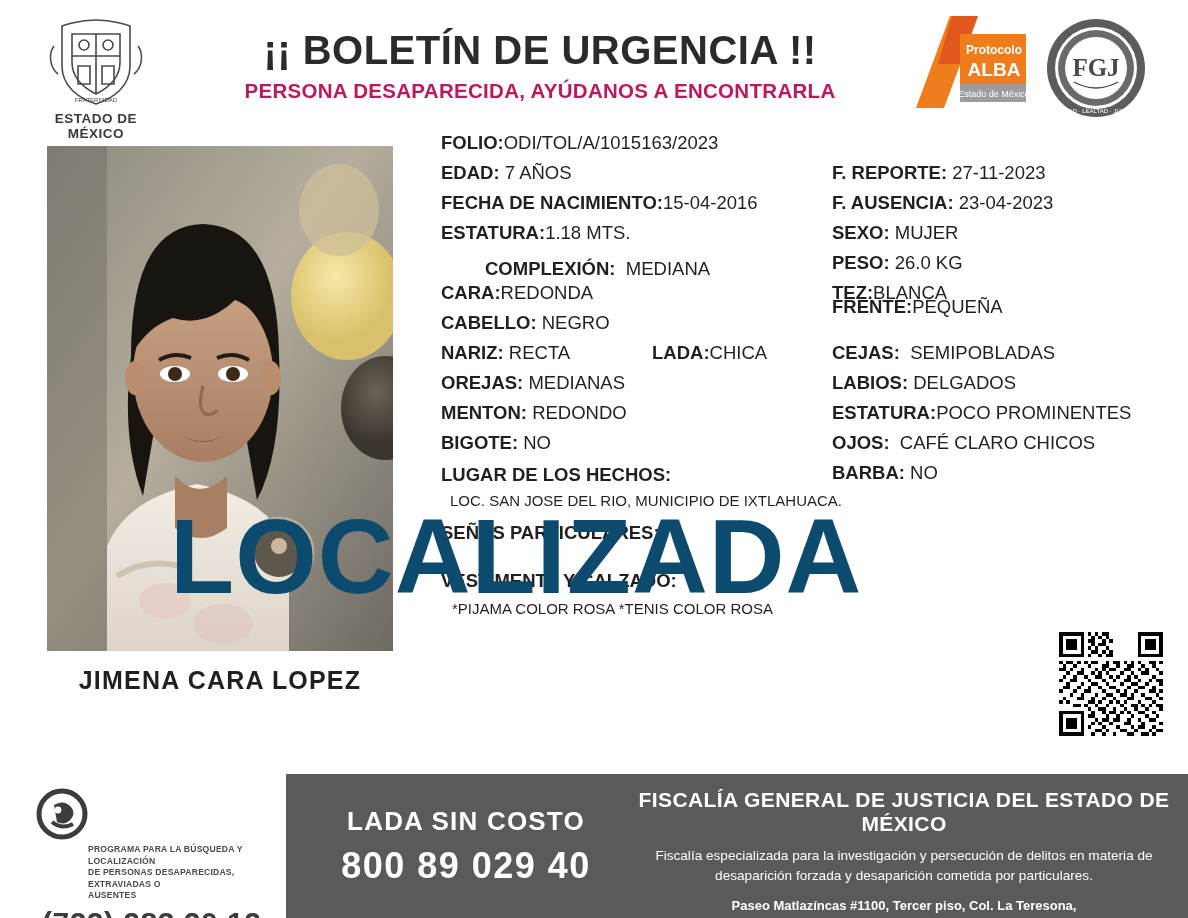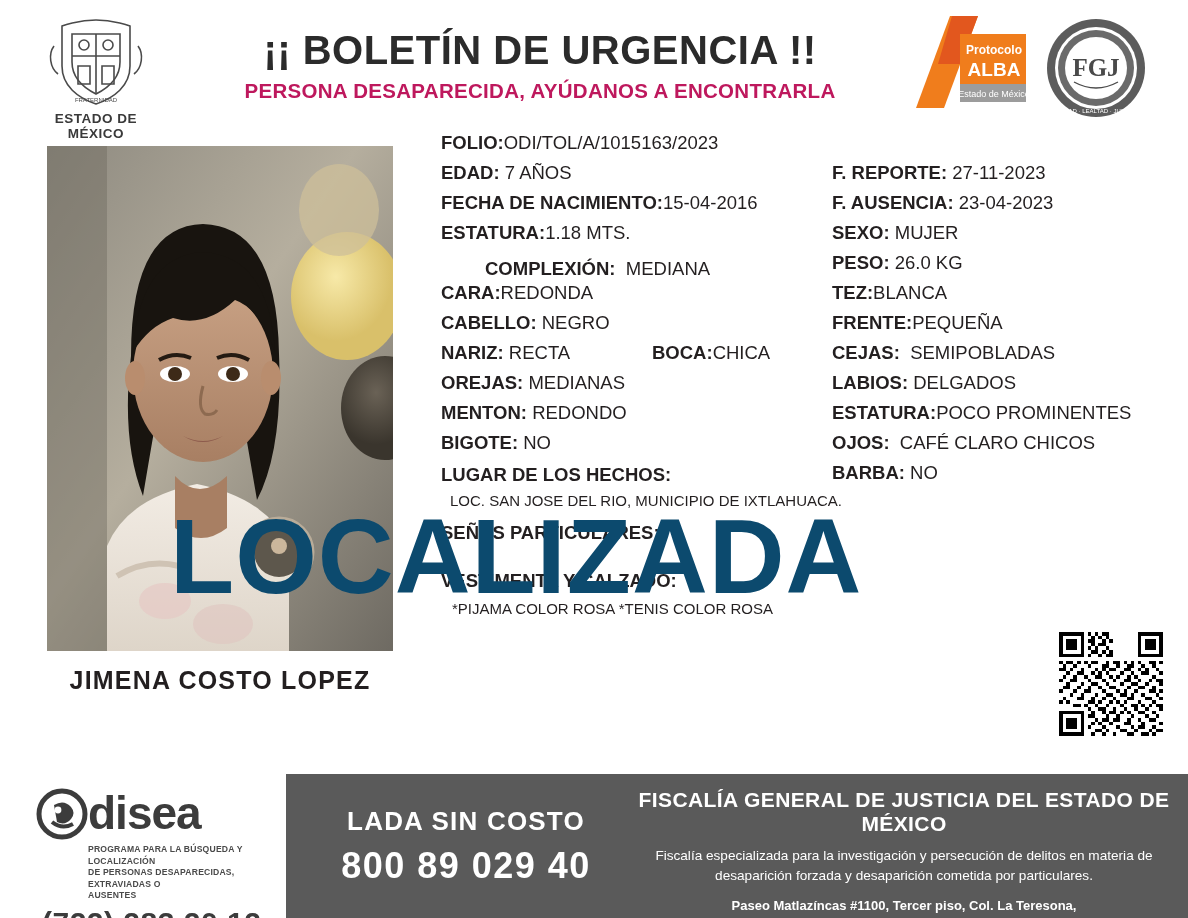--- a/index.html
+++ b/index.html
@@ -398,7 +398,7 @@
     <div class="f" style="left:832px; top:150px;">
       <b>TEZ:</b><span class="v">BLANCA</span>
     </div>
-    <div class="f" style="left:832px; top:180px;">
+    <div class="f" style="left:832px; top:164px;">
       <b>FRENTE:</b><span class="v">PEQUEÑA</span>
     </div>
     <div class="f" style="left:832px; top:210px;">

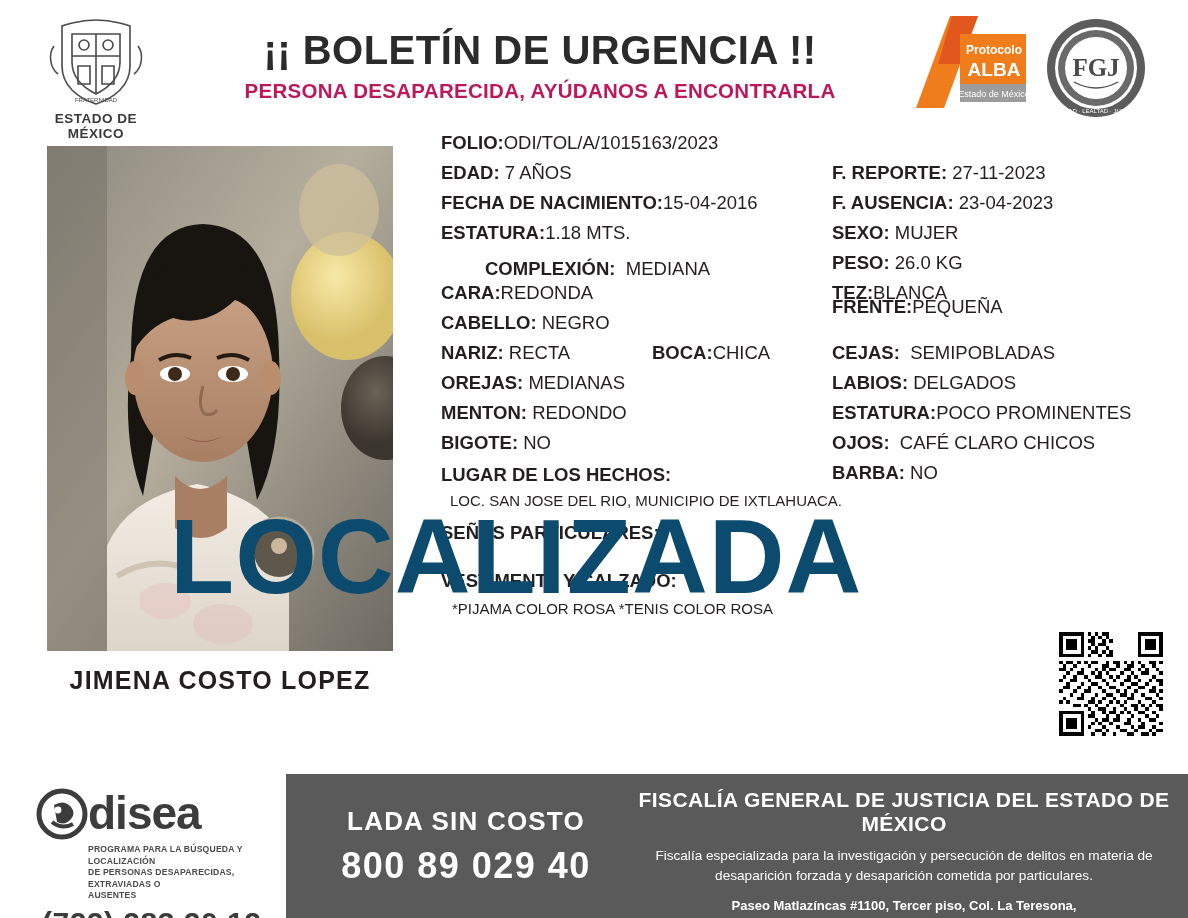--- a/index.html
+++ b/index.html
@@ -371,7 +371,7 @@
       <b>NARIZ:</b> <span class="v">RECTA</span>
     </div>
     <div class="f" style="left:652px; top:210px;">
-      <b>BOCA:</b><span class="v">CHICA</span>
+      <b>LADA:</b><span class="v">CHICA</span>
     </div>
     <div class="f" style="left:441px; top:240px;">
       <b>OREJAS:</b> <span class="v">MEDIANAS</span>

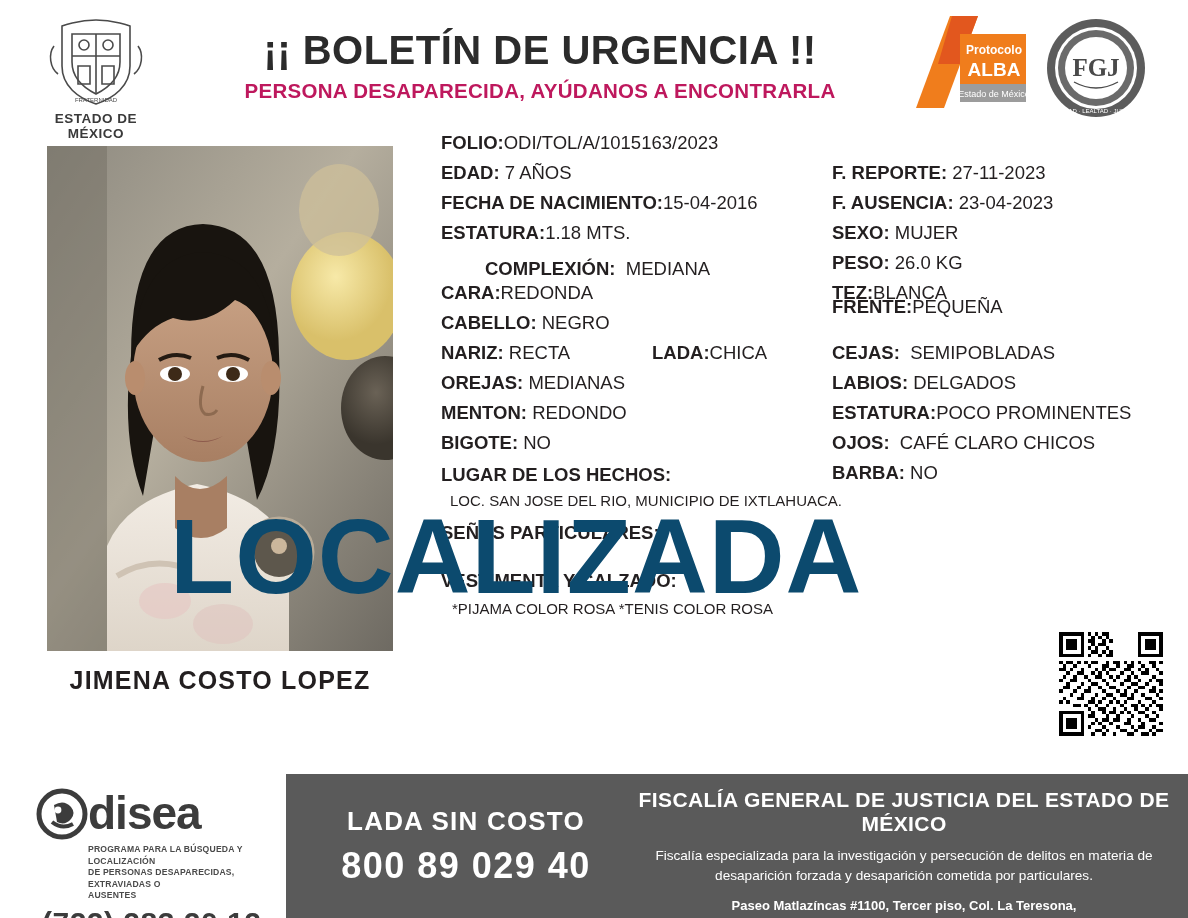--- a/index.html
+++ b/index.html
@@ -342,7 +342,7 @@
       <ellipse cx="224" cy="232" rx="10" ry="17" fill="#b98d6e"></ellipse>
     </svg>
   </div>
-  <div class="person-name">JIMENA COSTO LOPEZ</div>
+  <div class="person-name">JIMENA CARA LOPEZ</div>
 
   <div class="fields">
 

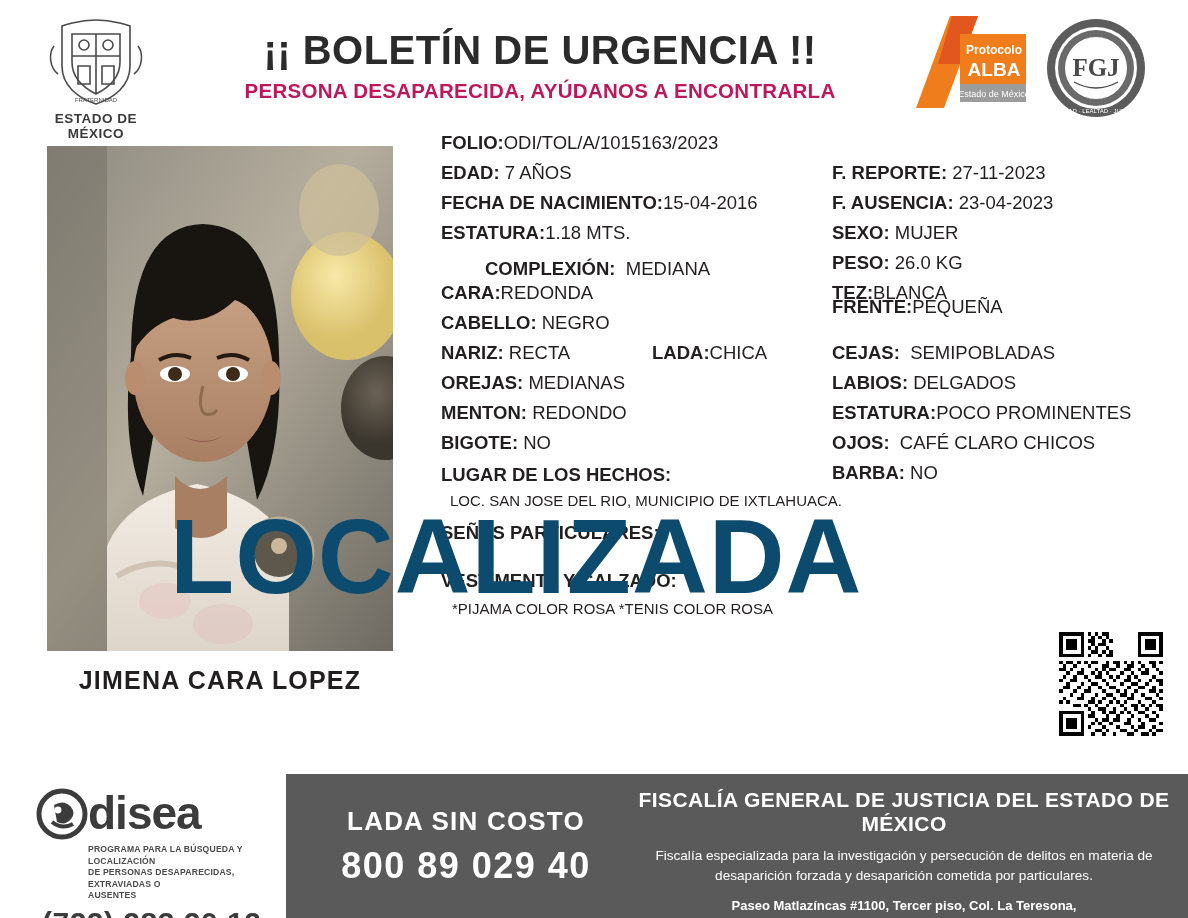--- a/index.html
+++ b/index.html
@@ -649,7 +649,6 @@
         <circle cx="22" cy="22" r="3.4" fill="#ffffff"></circle>
         <path d="M16 34 q10 8 21 2" stroke="#3c3c3c" stroke-width="4" fill="none"></path>
       </svg>
-      <div class="odisea-word">disea</div>
     </div>
     <div class="odisea-tag" style="white-space:pre-line;">PROGRAMA PARA LA BÚSQUEDA Y LOCALIZACIÓN
 DE PERSONAS DESAPARECIDAS, EXTRAVIADAS  O

